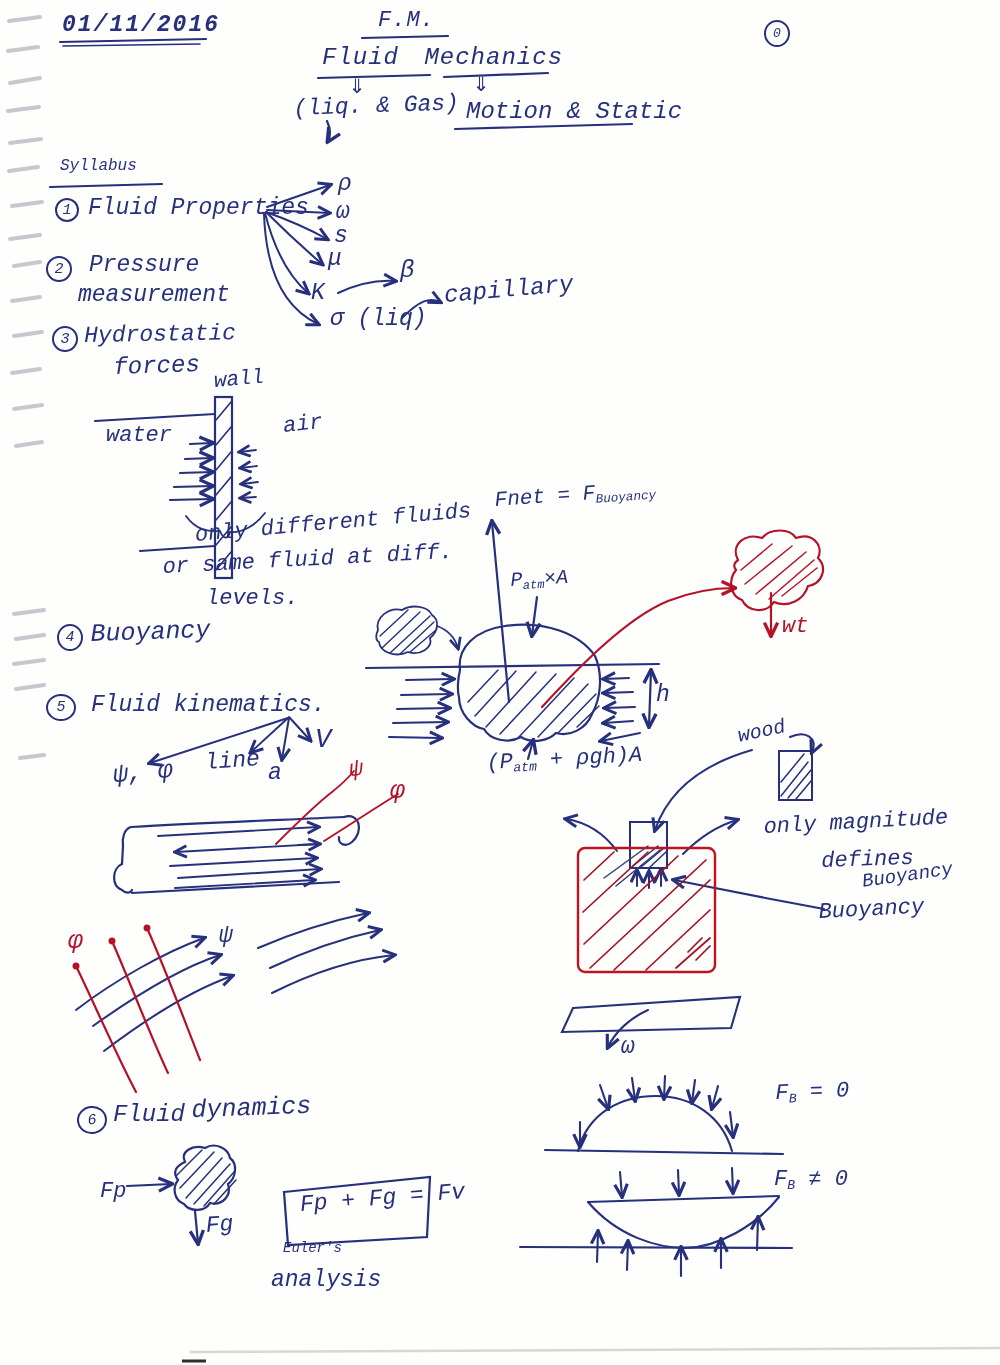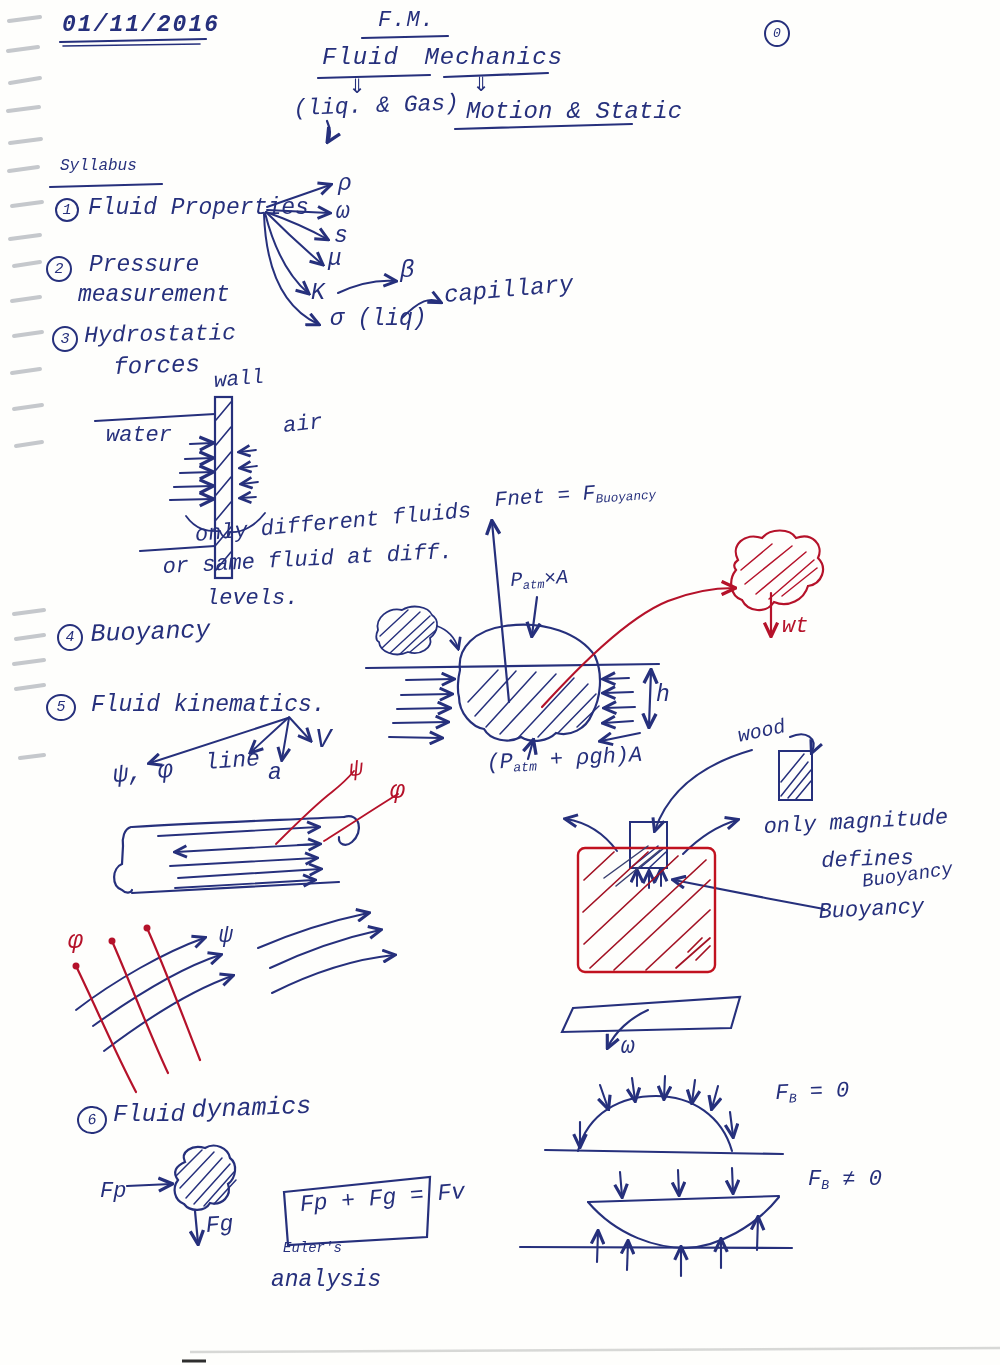--- a/index.html
+++ b/index.html
@@ -382,7 +382,7 @@
 <div class="lbl" style="left:775px;top:1082px;font-size:22px;transform:rotate(-2deg);">
   <span>F</span><span class="sub">B</span><span> = 0</span>
 </div>
-<div class="lbl" style="left:808px;top:1168px;font-size:22px;">
+<div class="lbl" style="left:774px;top:1168px;font-size:22px;">
   <span>F</span><span class="sub">B</span><span> ≠ 0</span>
 </div>
 

